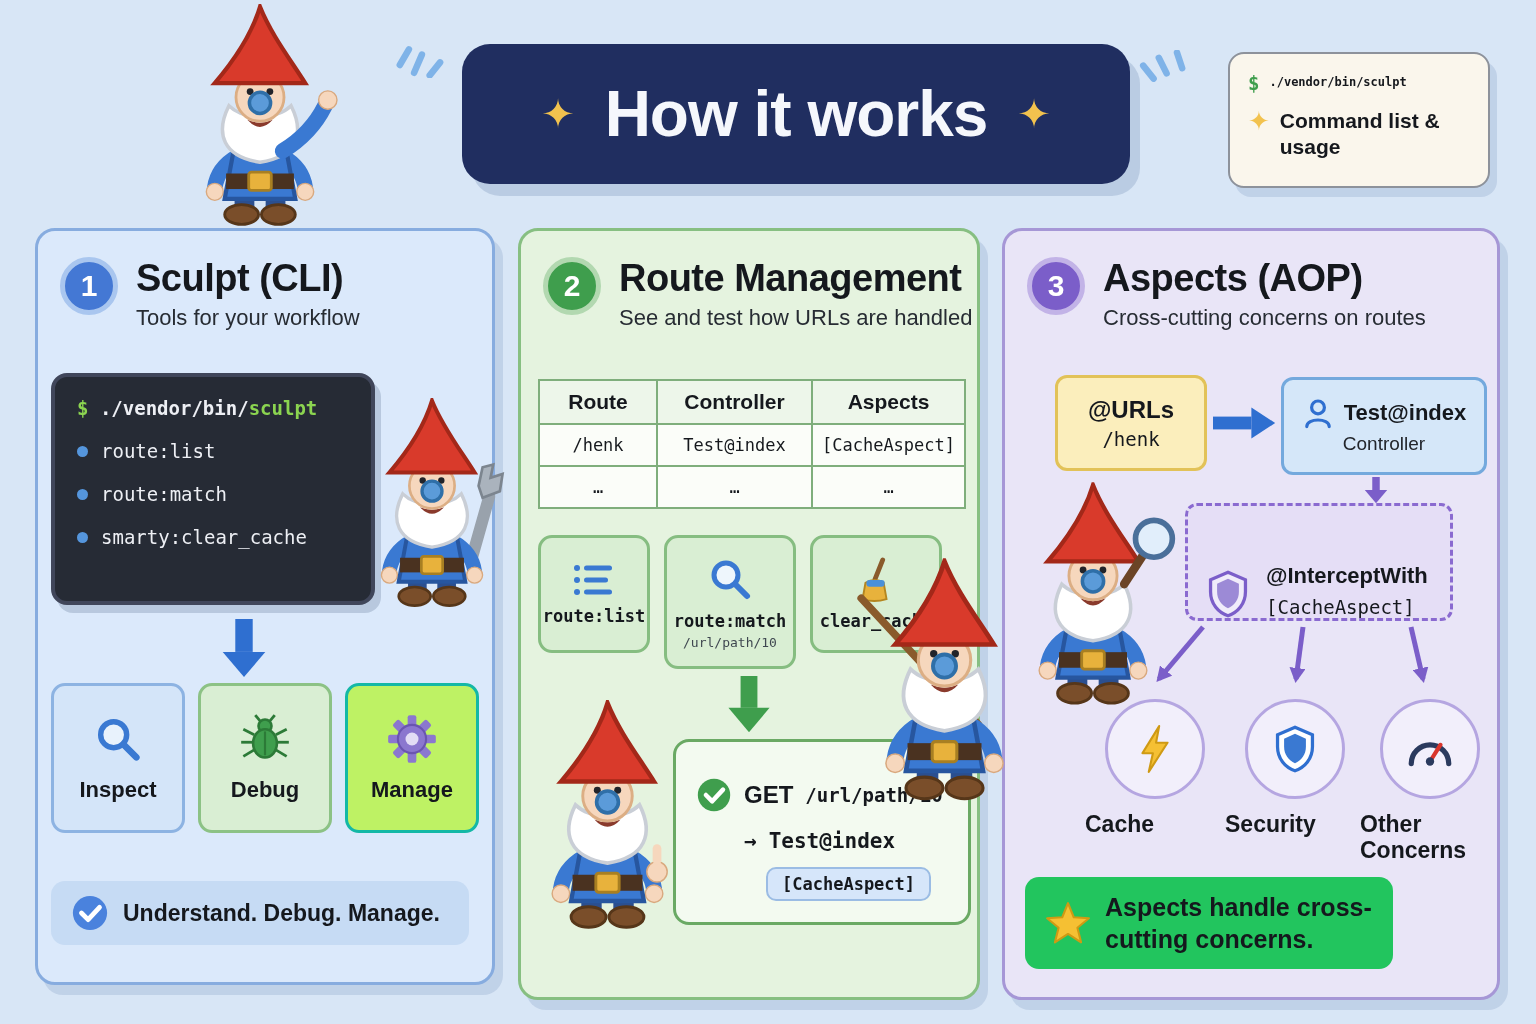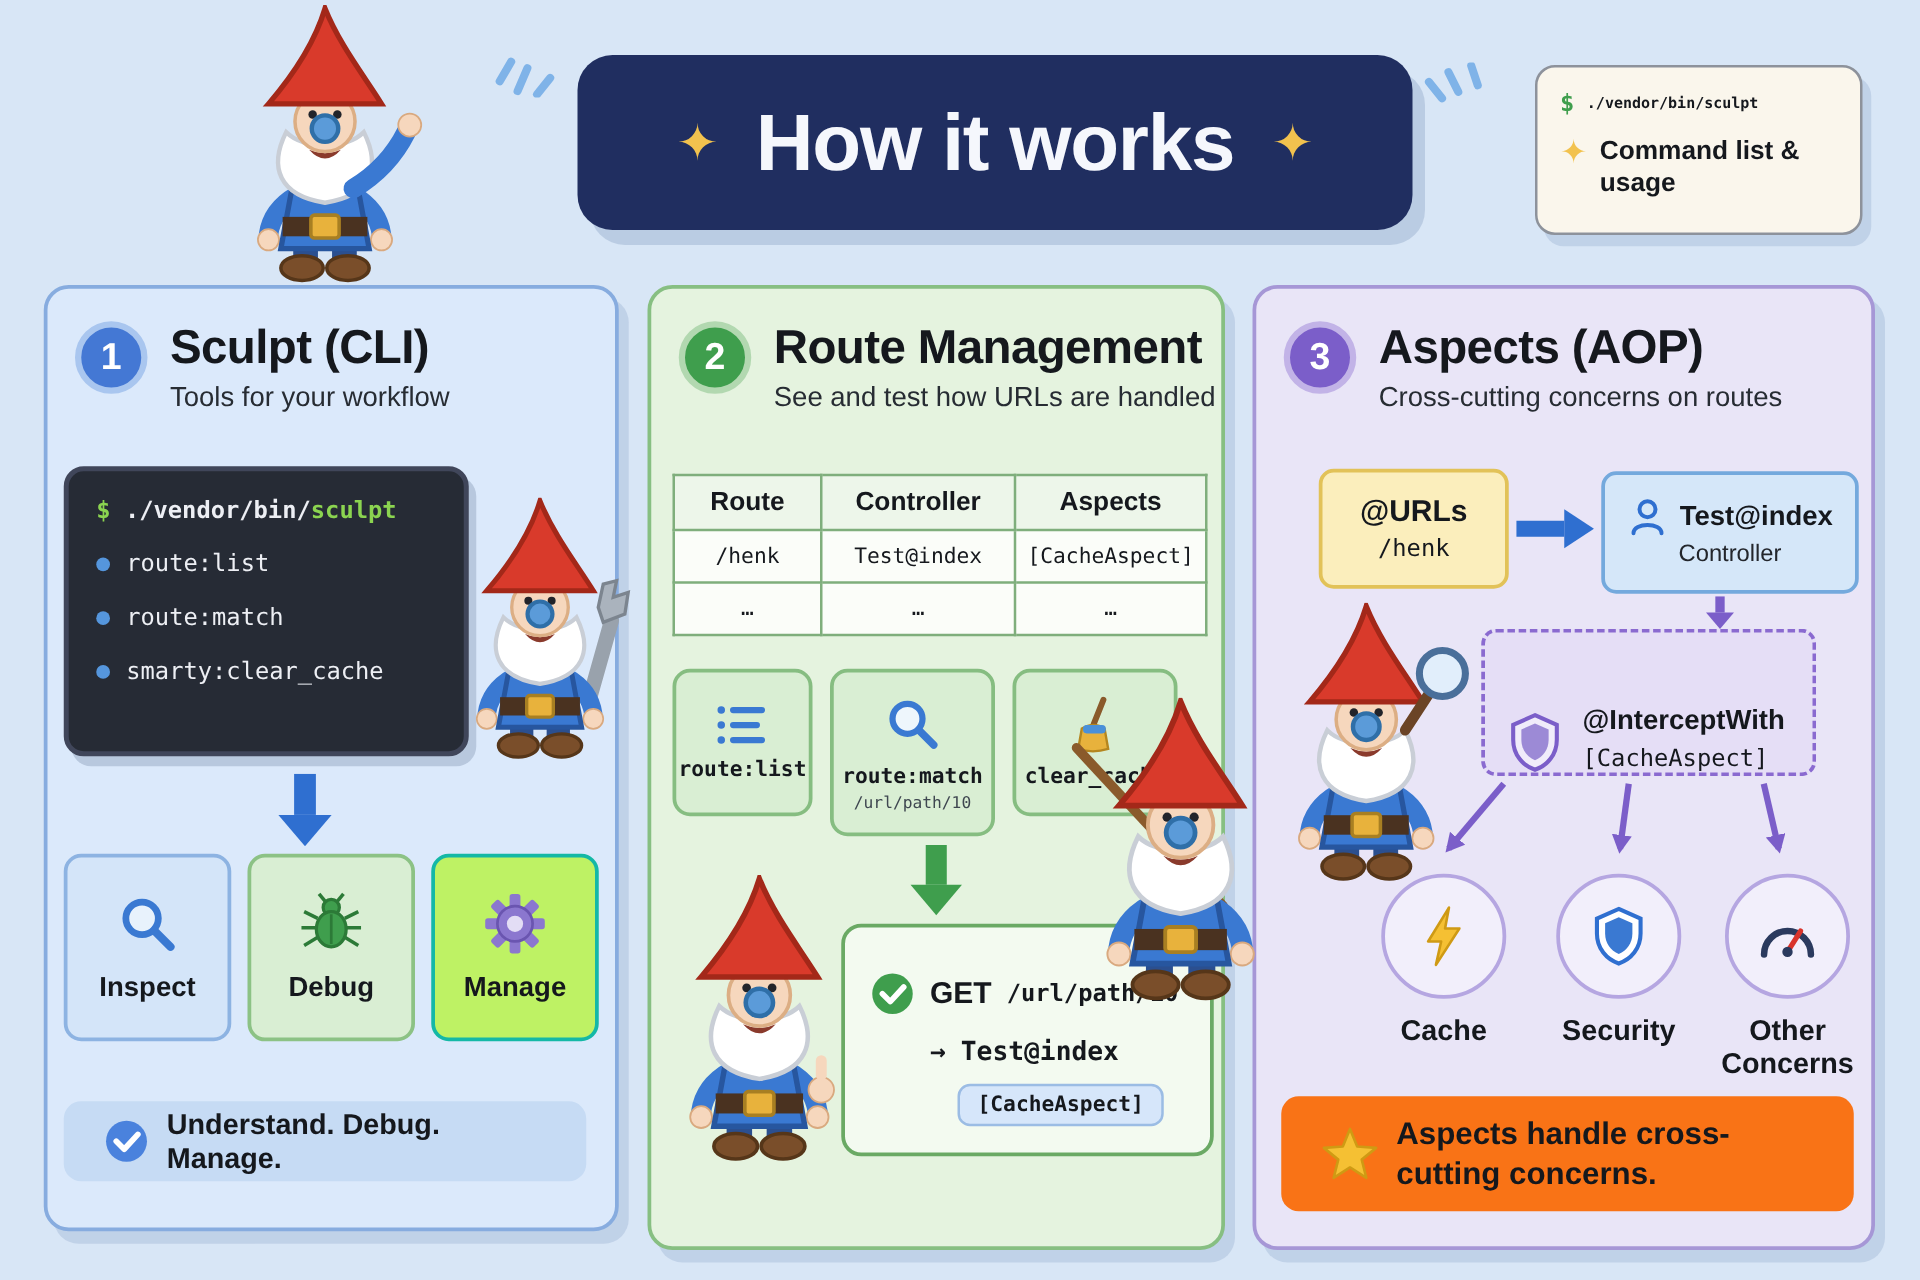--- a/index.html
+++ b/index.html
@@ -94,7 +94,7 @@
   .ic-l2{font-family:"DejaVu Sans Mono",monospace;font-size:19px;margin-top:7px}
   .concern{position:absolute;top:468px;width:100px;height:100px;border-radius:50%;background:#f2effb;border:3px solid #b5a6e1;
            display:flex;align-items:center;justify-content:center}
-  .concern-label{position:absolute;top:580px;width:140px;font-size:23px;font-weight:800;text-align:center;line-height:1.15}
+  .concern-label{position:absolute;top:580px;width:140px;font-size:23px;font-weight:800;text-align:left;line-height:1.15}
 
   .gnome{position:absolute;z-index:6}
   .accent{position:absolute;z-index:2}

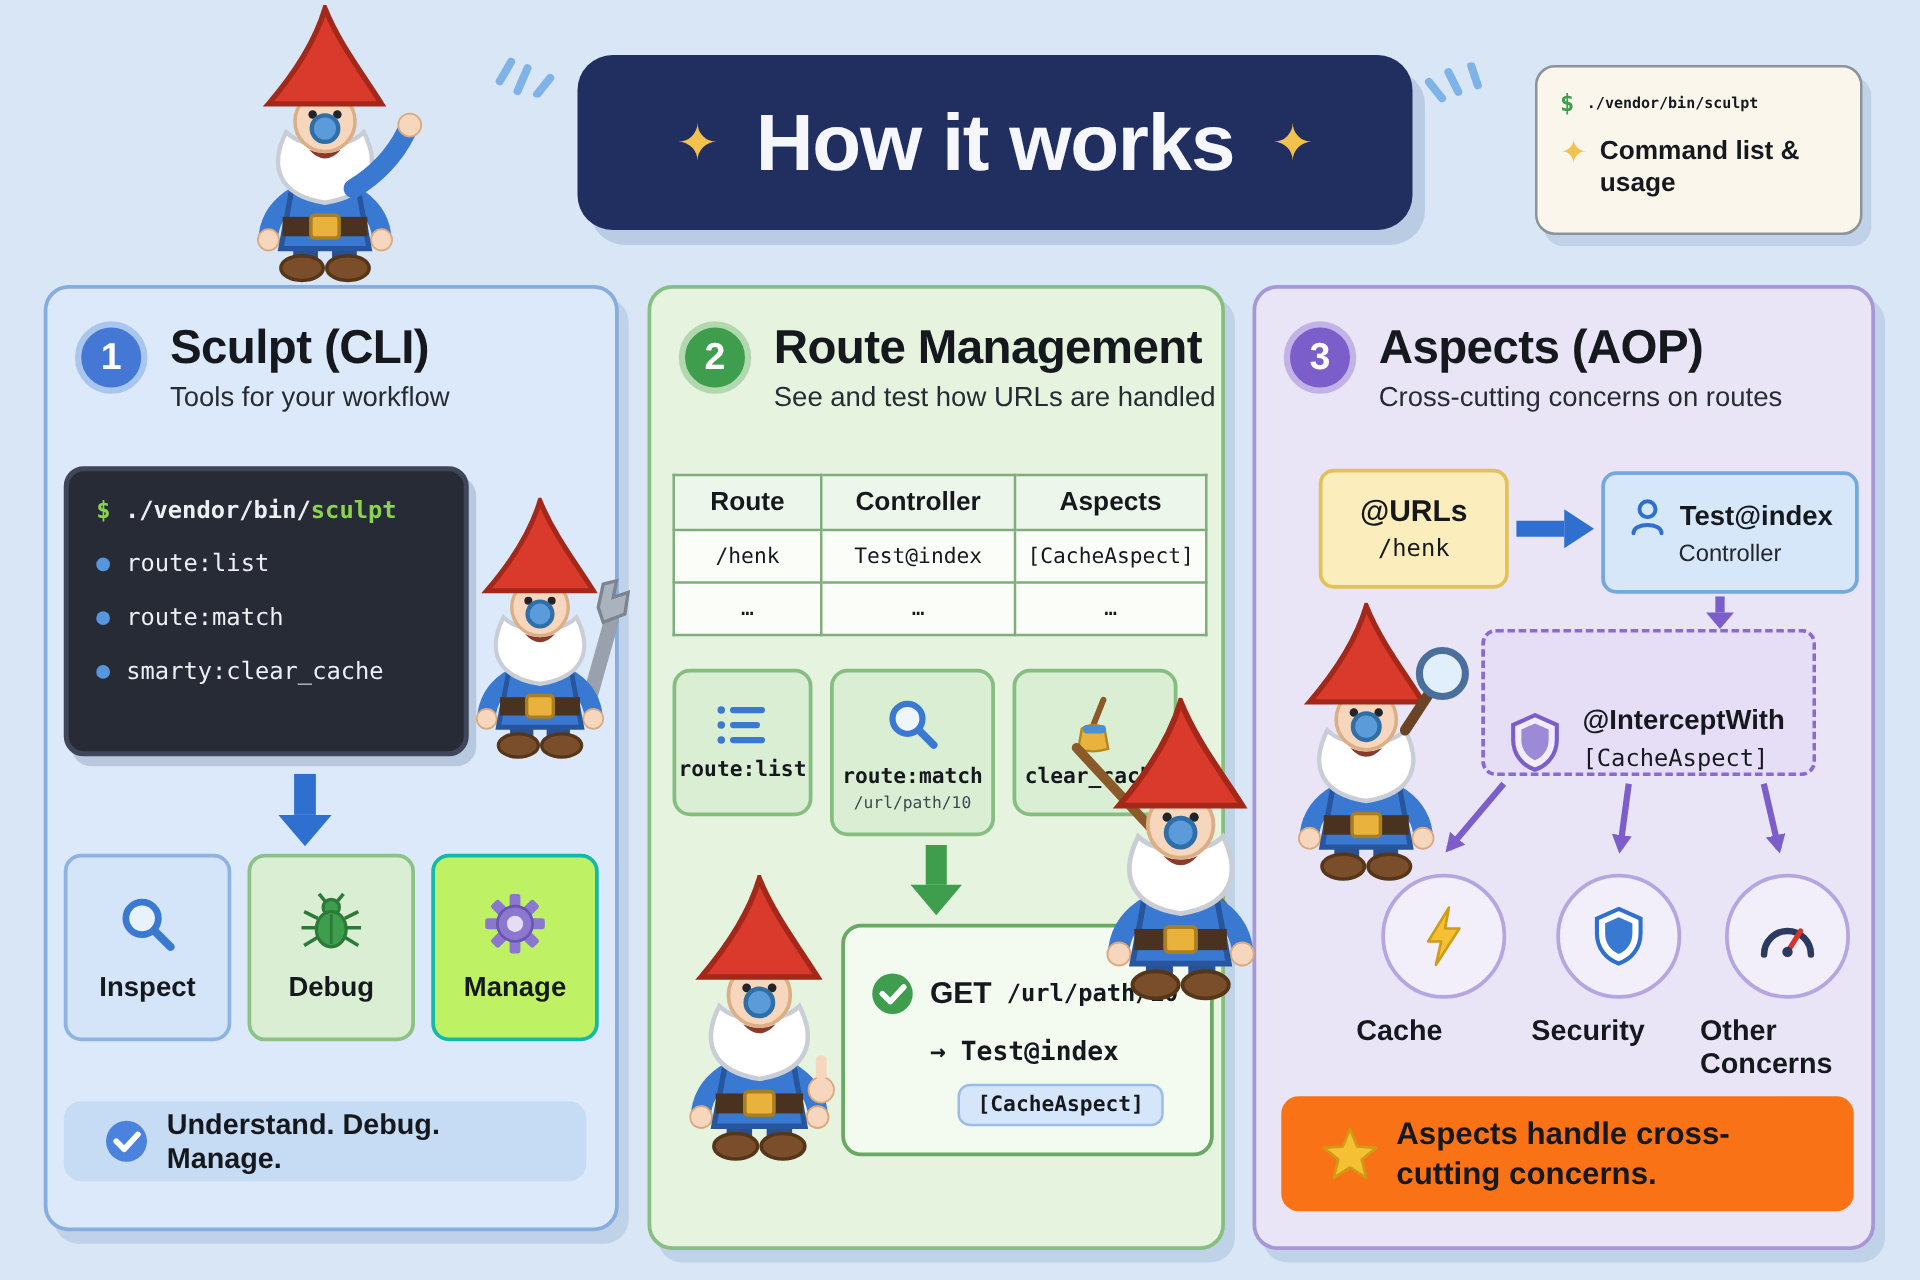--- a/index.html
+++ b/index.html
@@ -52,7 +52,7 @@
   .tc-purple{left:307px;background:#bef264;border:3px solid #14b8a6}
   .tool-label{font-size:22px;font-weight:800}
 
-  .footer-bar{position:absolute;display:flex;align-items:center;gap:14px;border-radius:14px;padding:0 32px;font-weight:800}
+  .footer-bar{position:absolute;display:flex;align-items:center;gap:14px;border-radius:14px;padding:0 20px;font-weight:800}
   .f1{left:13px;top:650px;width:418px;height:64px;background:#c6dbf4;font-size:23px}
   .f3{left:20px;top:646px;width:458px;height:92px;background:#f97316;font-size:25px;line-height:1.3}
 

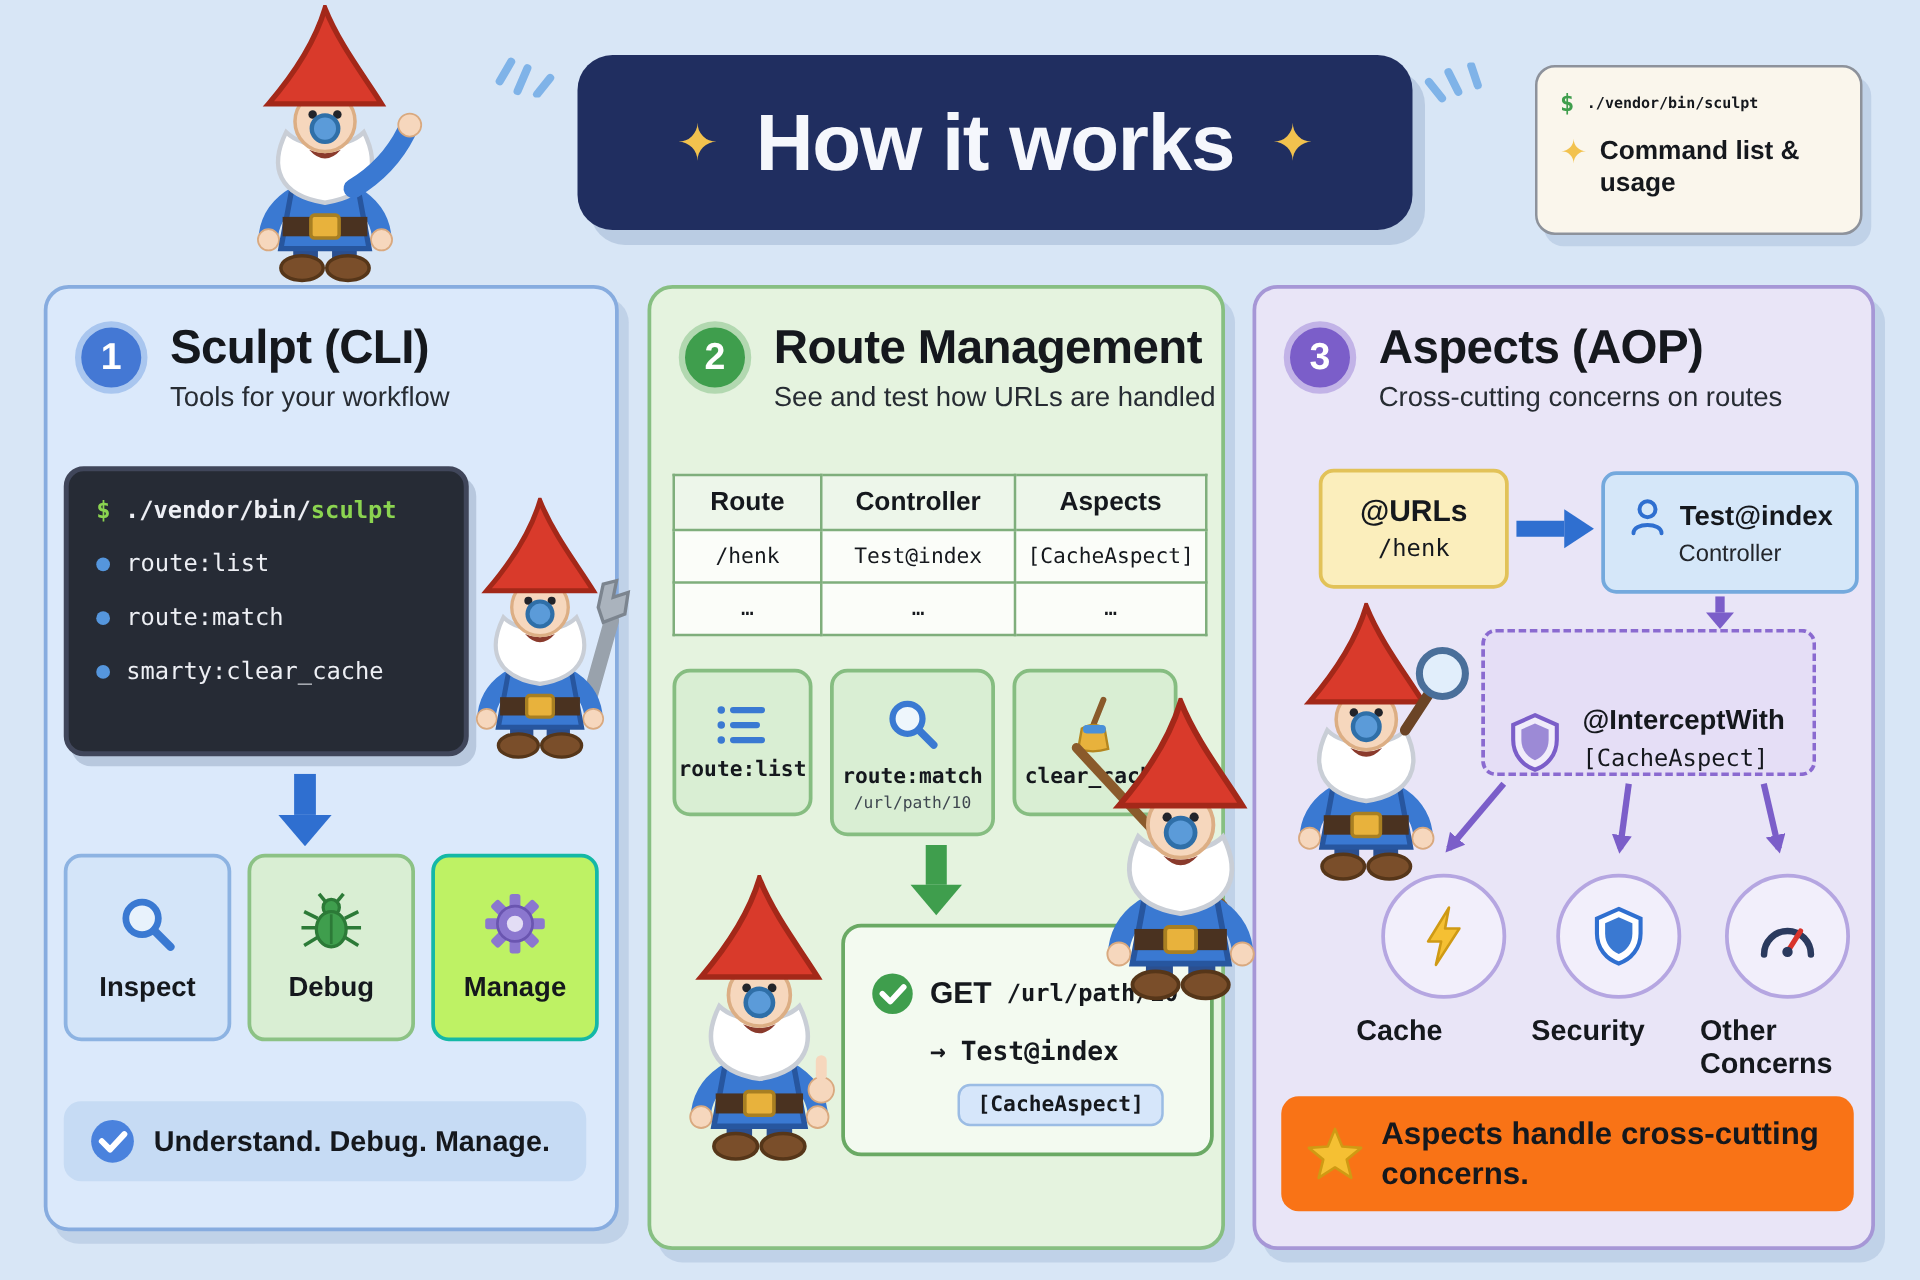--- a/index.html
+++ b/index.html
@@ -54,7 +54,7 @@
 
   .footer-bar{position:absolute;display:flex;align-items:center;gap:14px;border-radius:14px;padding:0 20px;font-weight:800}
   .f1{left:13px;top:650px;width:418px;height:64px;background:#c6dbf4;font-size:23px}
-  .f3{left:20px;top:646px;width:458px;height:92px;background:#f97316;font-size:25px;line-height:1.3}
+  .f3{left:20px;top:646px;width:368px;height:92px;background:#22c55e;font-size:25px;line-height:1.3}
 
   
   .route-table{position:absolute;left:17px;top:148px;width:428px;border-collapse:collapse;text-align:center}

